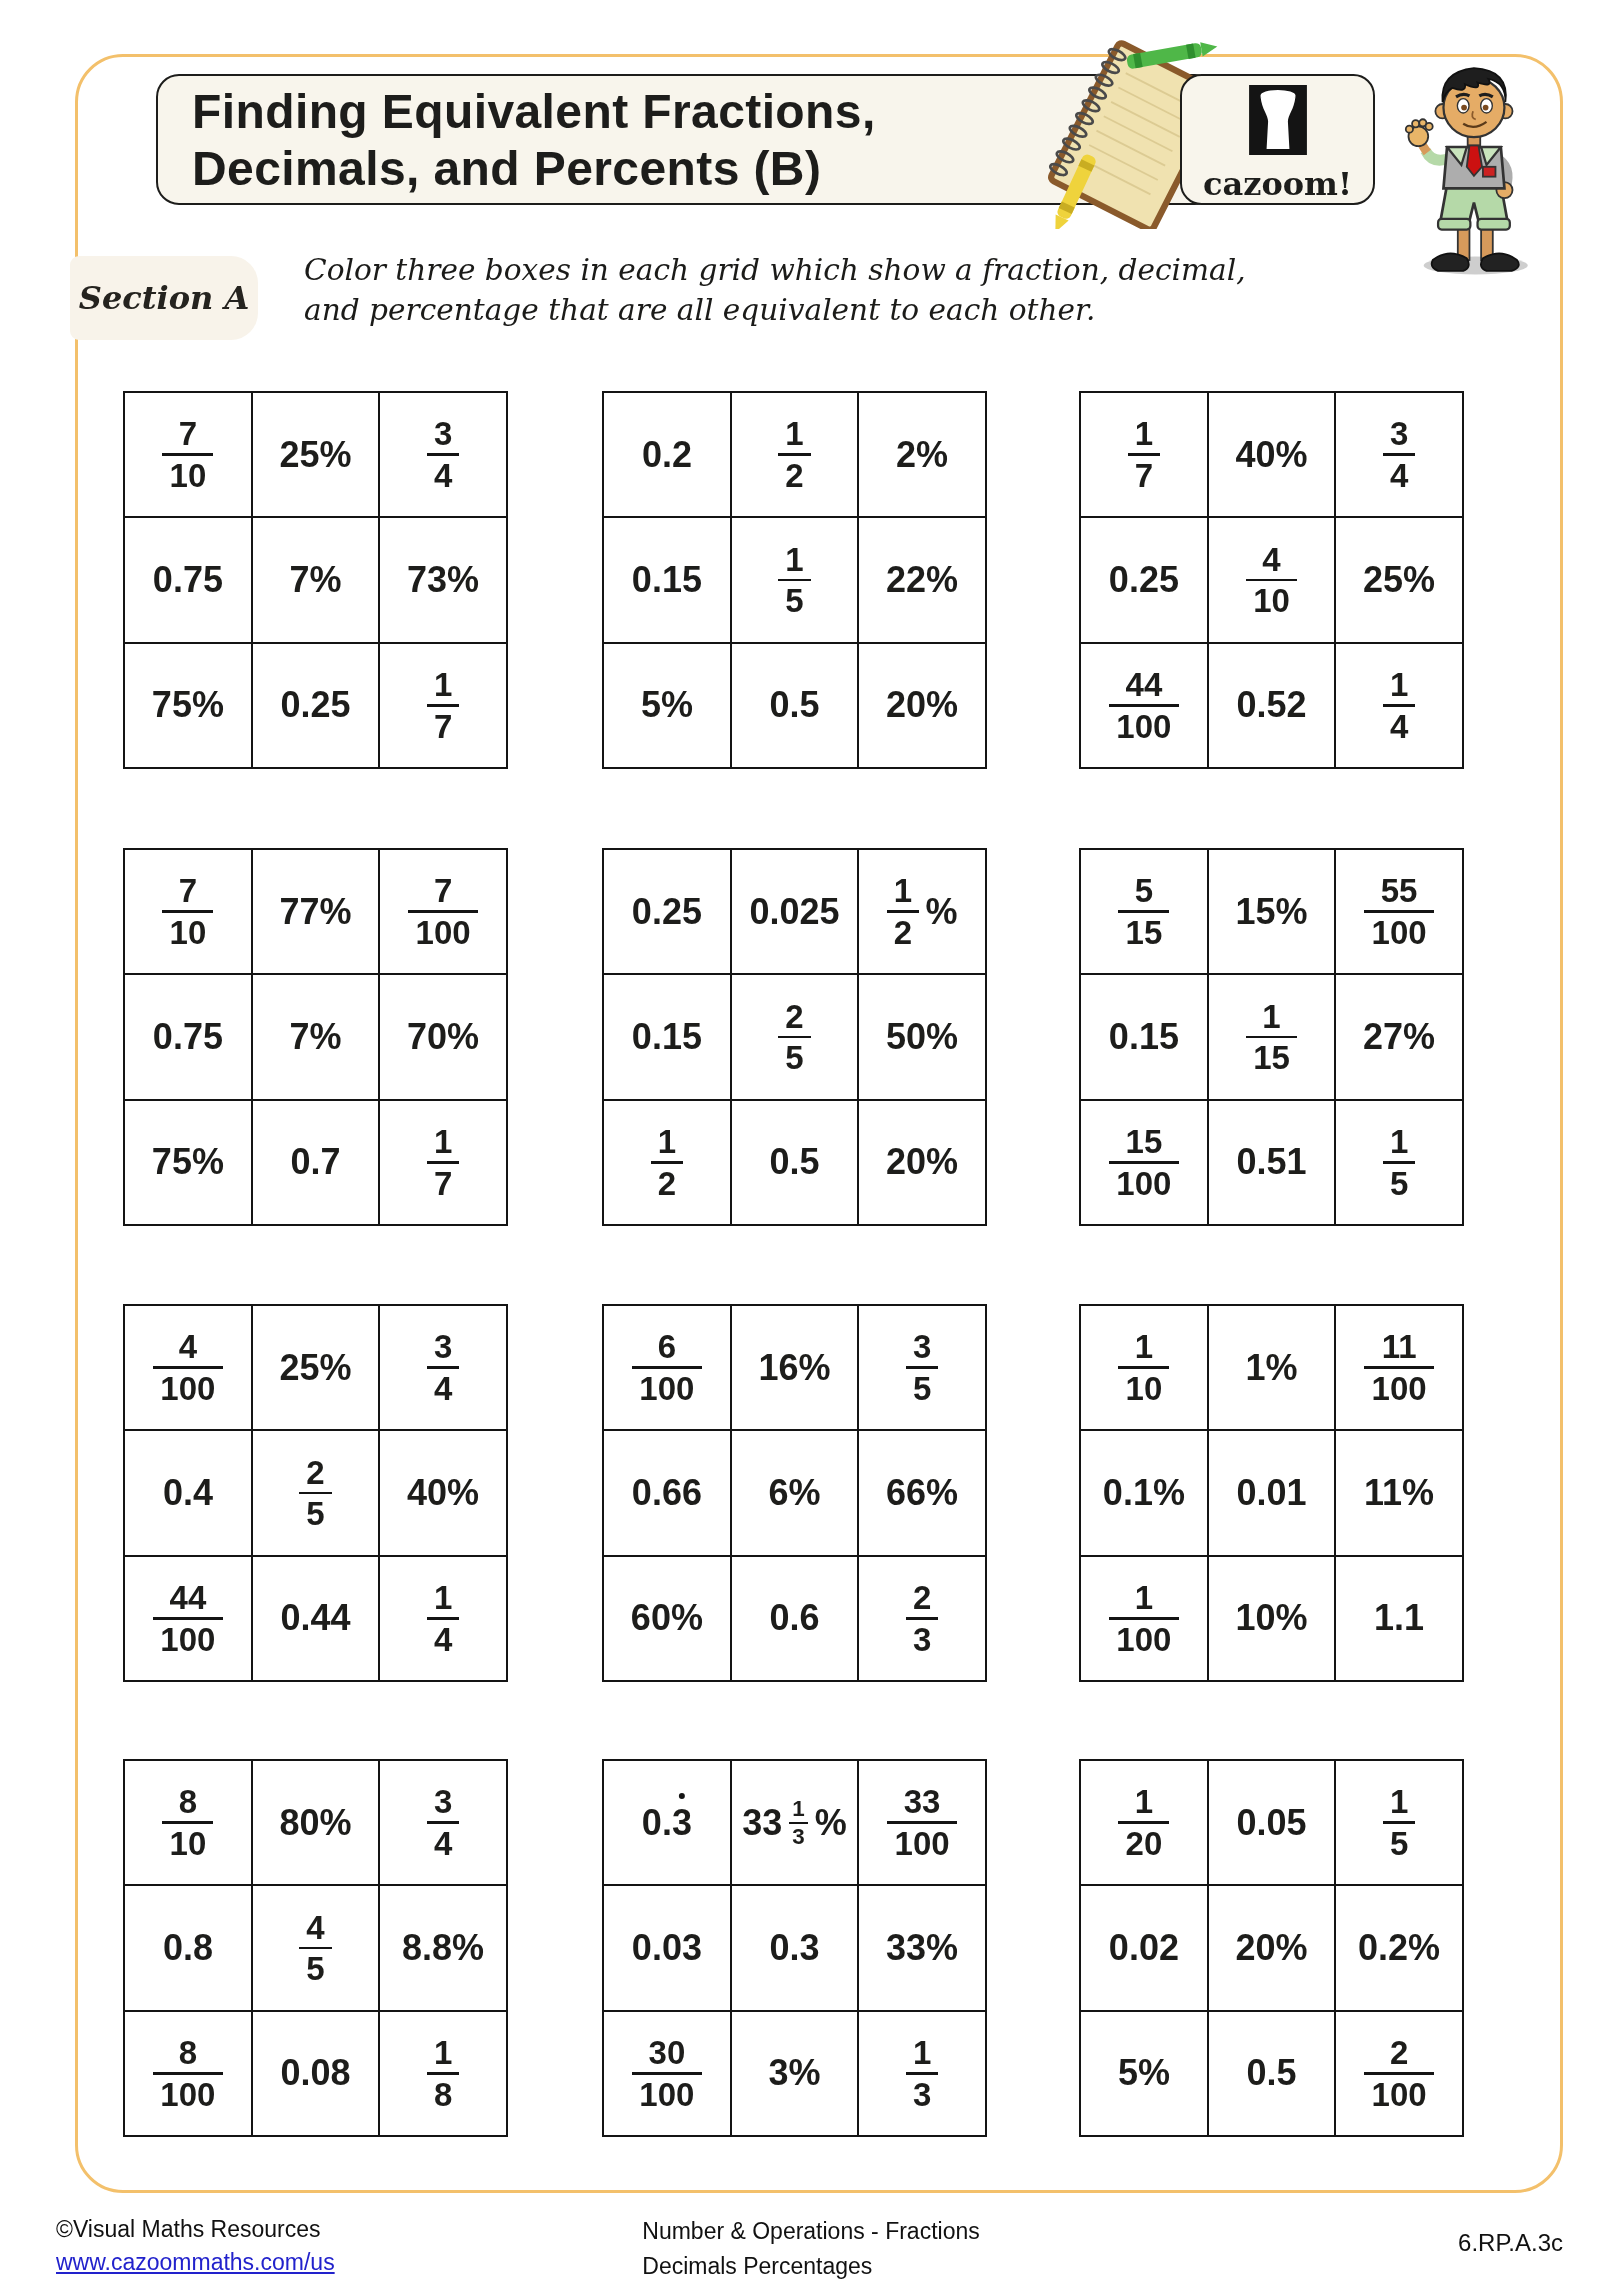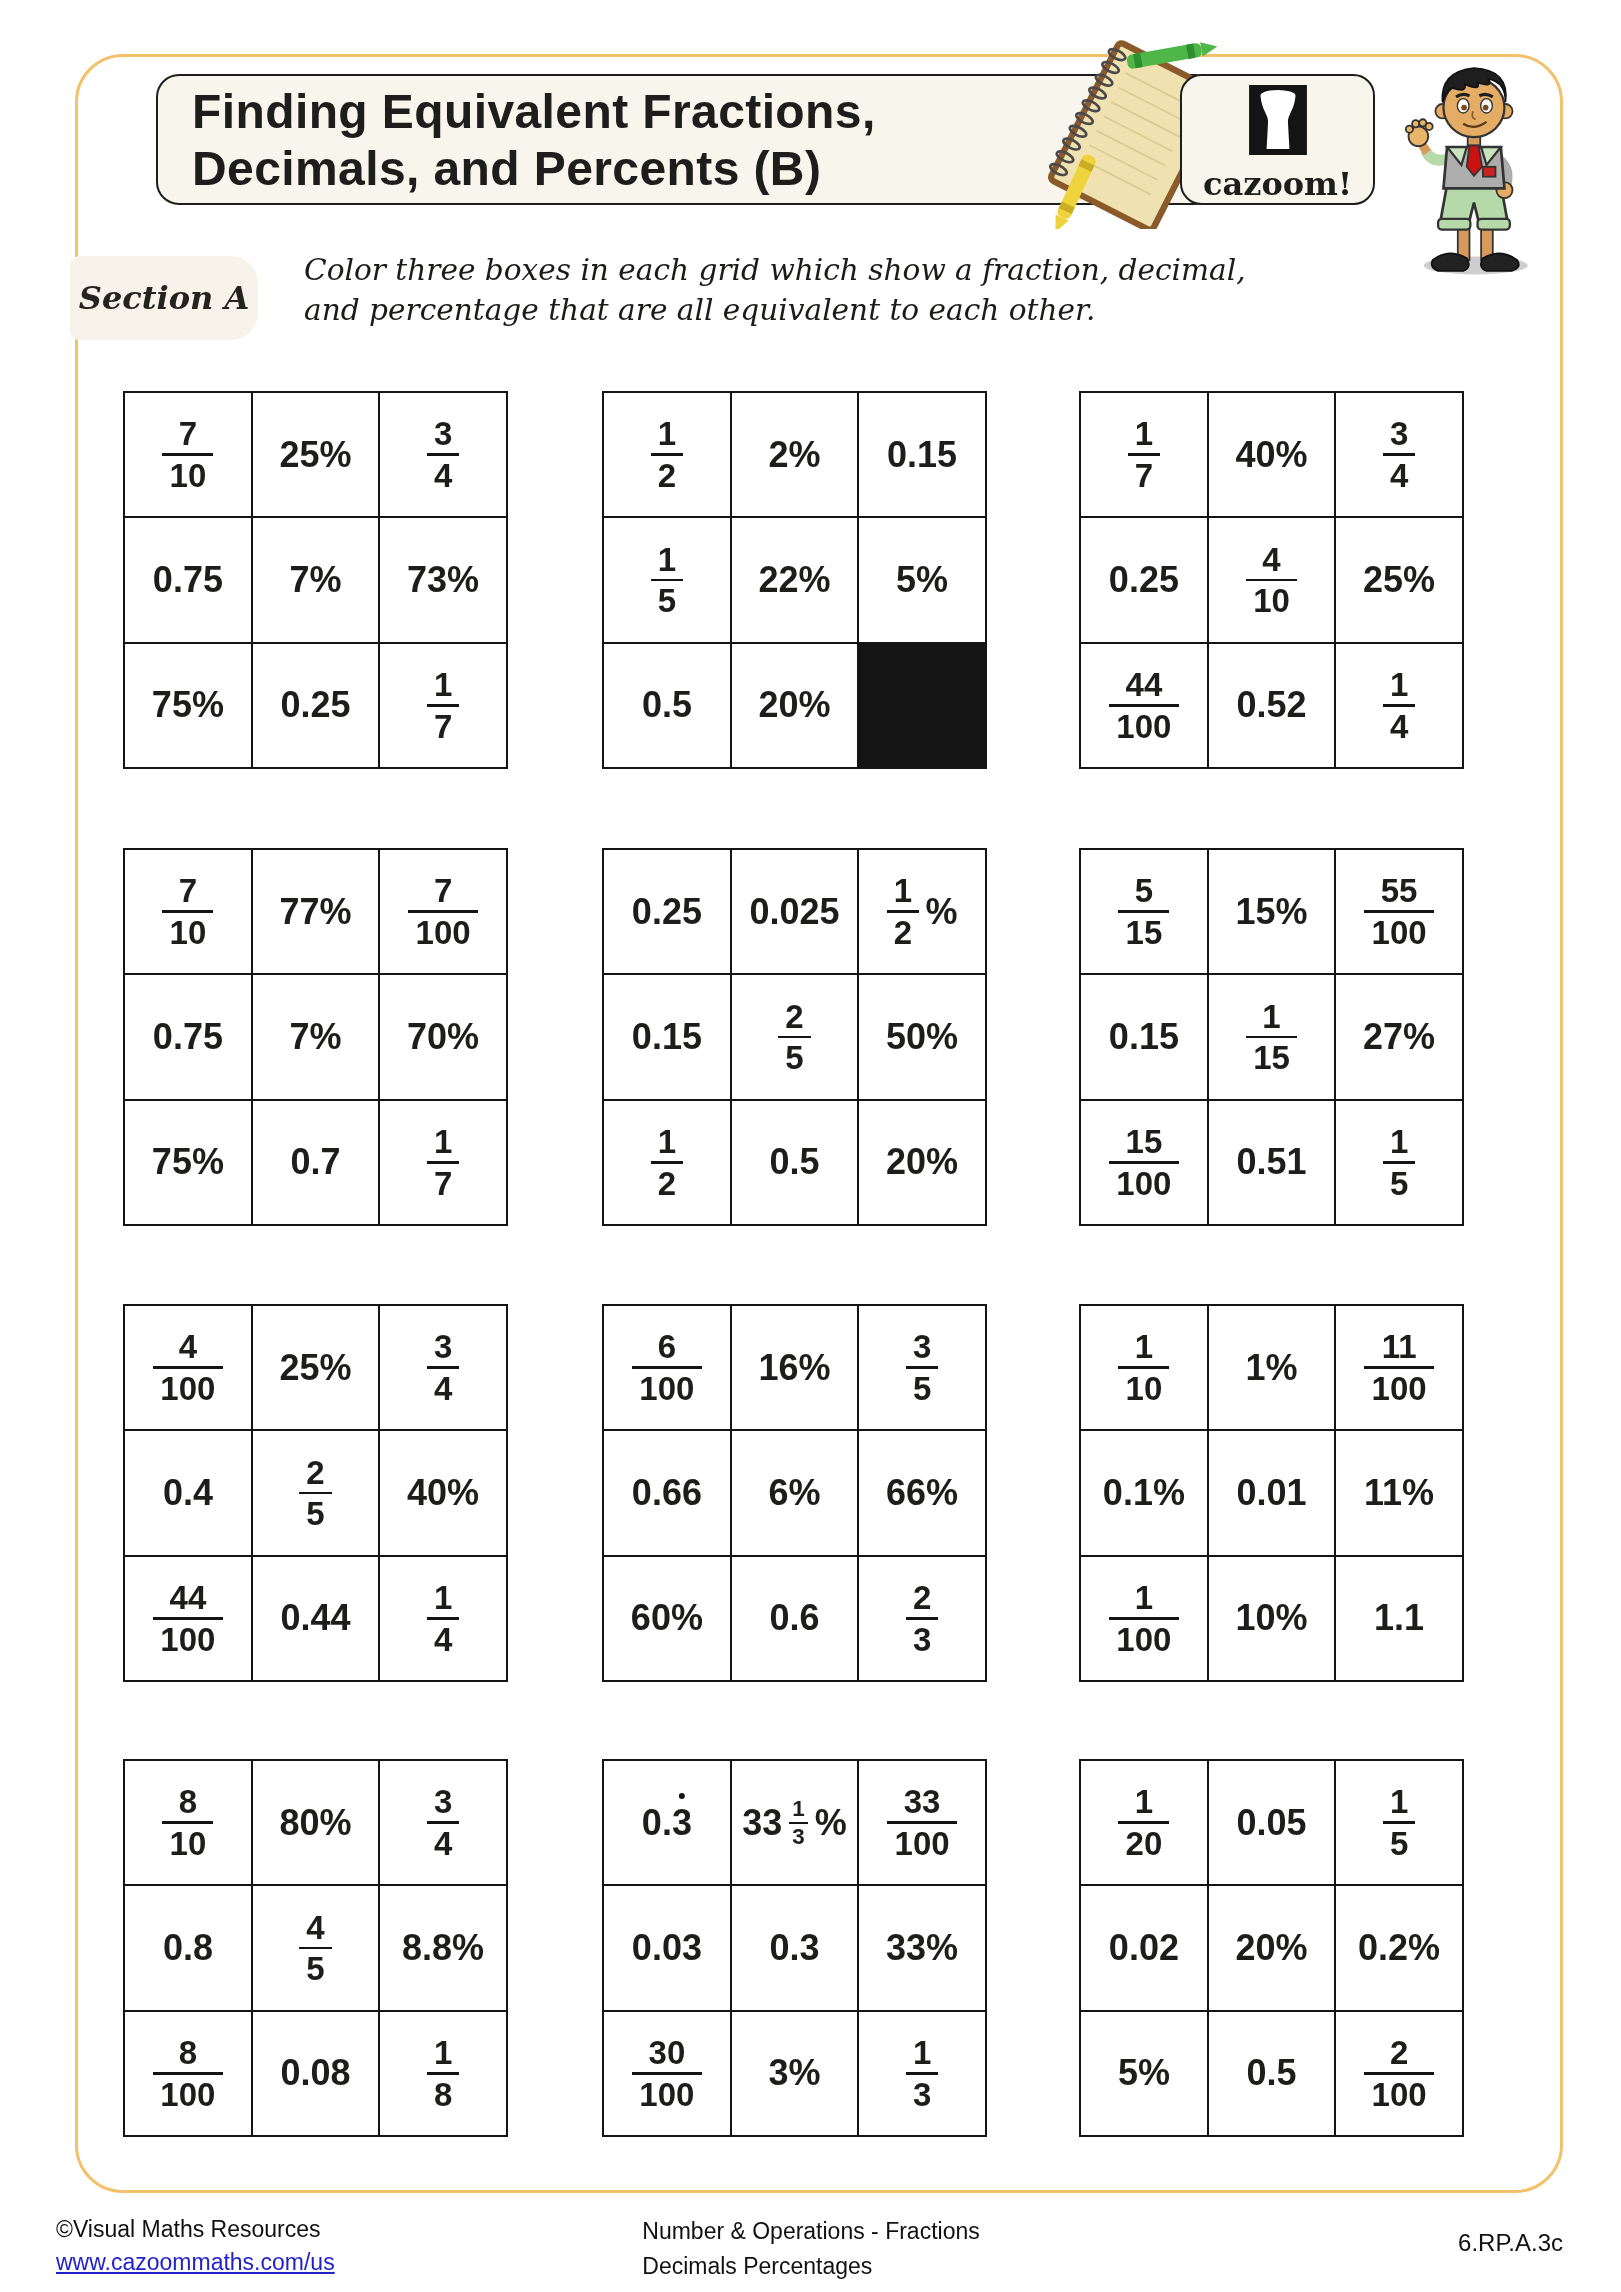--- a/index.html
+++ b/index.html
@@ -237,6 +237,9 @@
       </div>
       <div class="grid" style="left: 602px; top: 391px;">
         <div class="cell">
+          <span class="val">0.2</span>
+        </div>
+        <div class="cell">
           <span class="fr">
             <span class="n">1</span>
             <span class="bar"></span>

